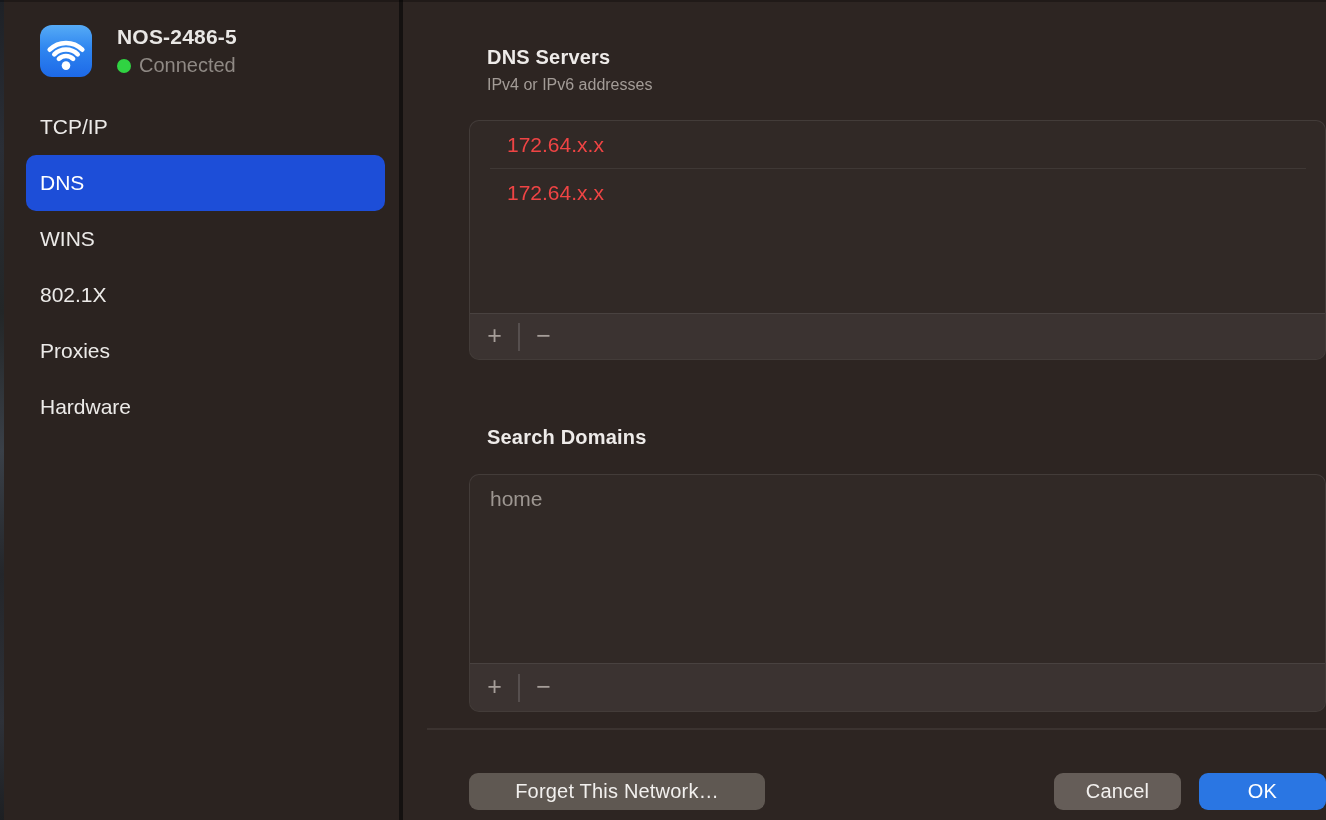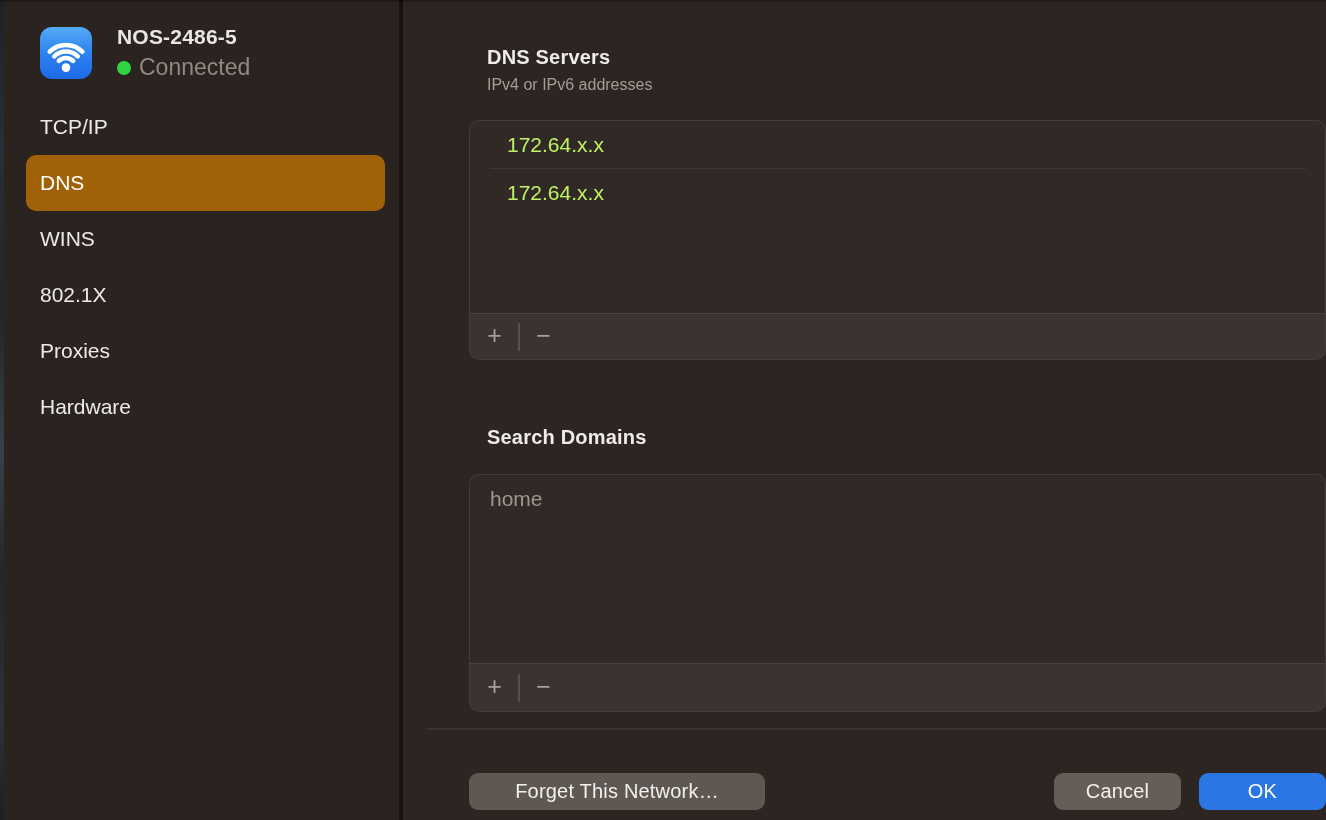--- a/index.html
+++ b/index.html
@@ -53,7 +53,7 @@
     width: 14px; height: 14px; border-radius: 50%;
     background: #30d342; flex: 0 0 auto;
   }
-  .status-text { font-size: 23px; color: #8f8984; }
+  .status-text { font-size: 20px; color: #8f8984; }
 
   .sidebar-nav {
     position: absolute; left: 22px; top: 99px; width: 359px;

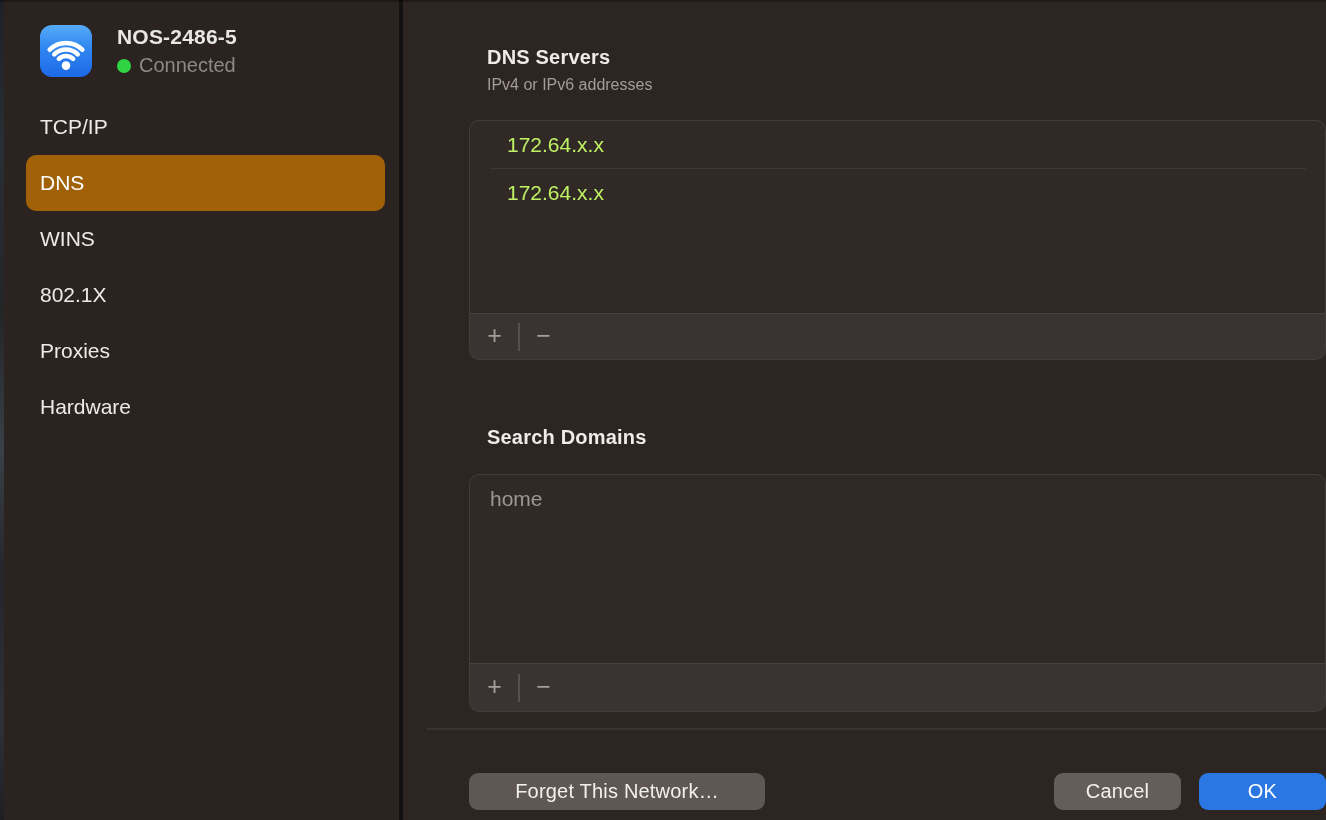--- a/index.html
+++ b/index.html
@@ -91,7 +91,7 @@
   .listbox .rows { flex: 1 1 auto; }
   .list-row {
     height: 47px; display: flex; align-items: center;
-    font-size: 21px; color: #bef264;
+    font-size: 21px; color: #ef4444;
   }
   .list-row.indented { padding-left: 37px; }
   .list-row.domain { padding-left: 20px; color: #9d9691; }

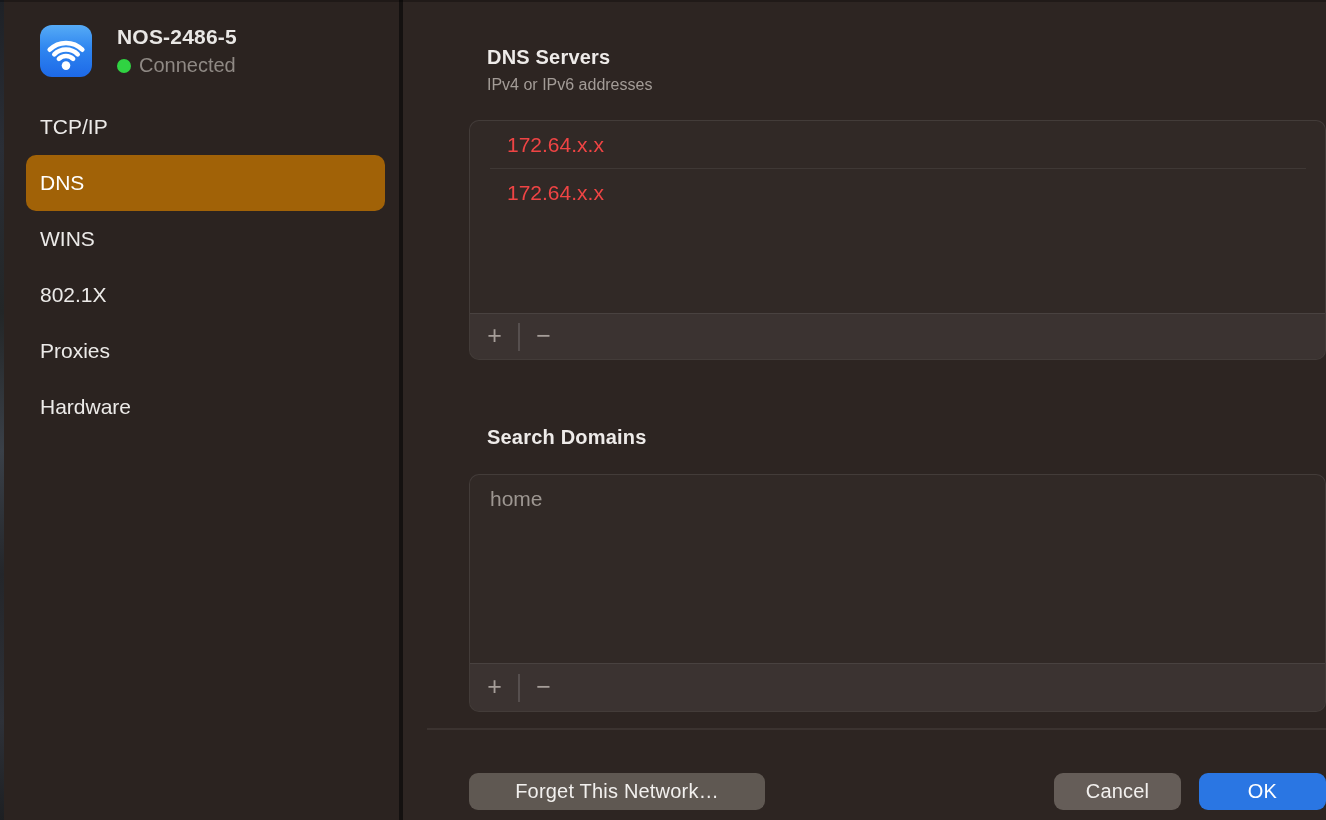--- a/index.html
+++ b/index.html
@@ -63,7 +63,7 @@
     padding-left: 14px; border-radius: 10px;
     font-size: 21px; color: #eceae8; cursor: default;
   }
-  .nav-item.selected { background: #a16207; color: #ffffff; font-weight: 500; }
+  .nav-item.selected { background: #1d4ed8; color: #ffffff; font-weight: 500; }
 
   
   .main {

